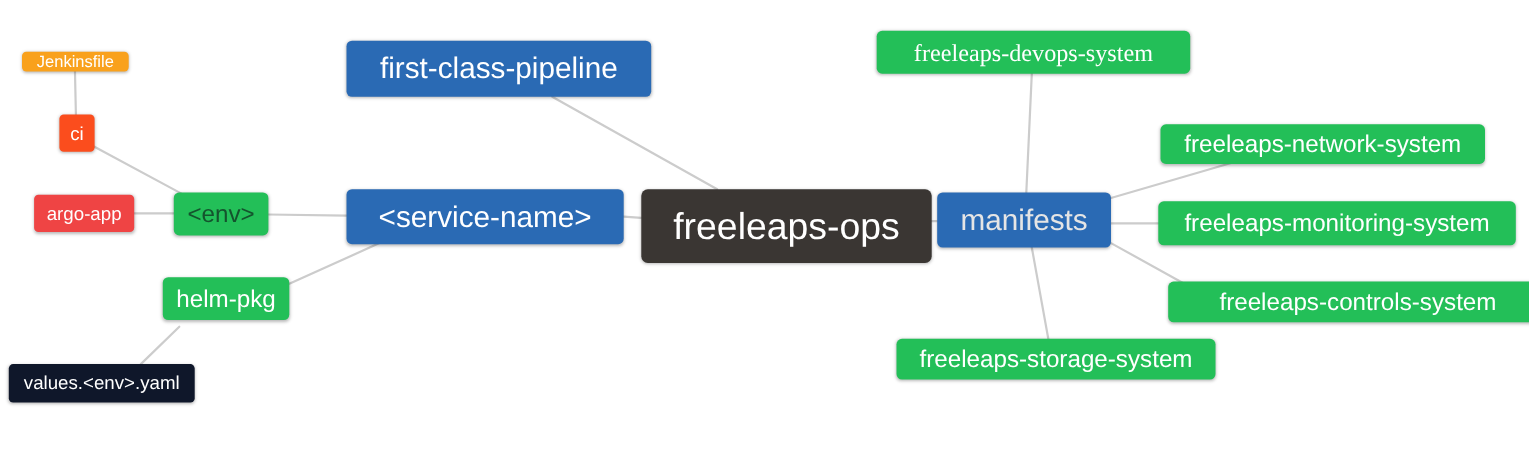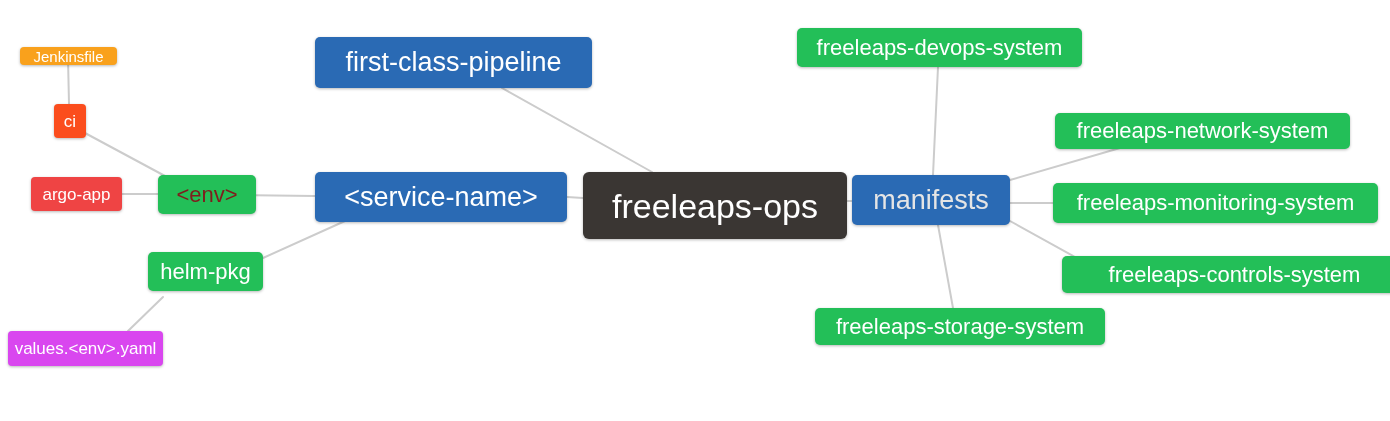--- a/index.html
+++ b/index.html
@@ -72,7 +72,7 @@
     <div class="node red" style="left: 31px; top: 177px; width: 91px; height: 34px; background: #ef4444; color: rgb(255, 255, 255);">argo-app</div>
     <div class="node red" style="left: 8px; top: 331px; width: 155px; height: 35px; background: #d946ef; color: rgb(255, 255, 255);">values.&lt;env&gt;.yaml</div>
     <div class="node orange" style="left: 20px; top: 25px; width: 97px; height: 18px; background: rgb(249, 161, 28); color: rgb(255, 255, 255); margin-top: 22px;">Jenkinsfile</div>
-    <div class="node green" style="left: 797px; top: 28px; width: 285px; height: 39px; background: rgb(35, 191, 88); color: rgb(255, 255, 255);">freeleaps-devops-system</div>
+    <div class="node green" style="left: 797px; top: 28px; width: 285px; height: 39px; background: rgb(35, 191, 88); color: rgb(255, 255, 255); font-family: Liberation Serif, serif;">freeleaps-devops-system</div>
     <div class="node green" style="left: 1055px; top: 113px; width: 295px; height: 36px; background: rgb(35, 191, 88); color: rgb(255, 255, 255);">freeleaps-network-system</div>
     <div class="node green" style="left: 1053px; top: 183px; width: 325px; height: 40px; background: rgb(35, 191, 88); color: rgb(255, 255, 255);">freeleaps-monitoring-system</div>
     <div class="node green" style="left: 1062px; top: 256px; width: 345px; height: 37px; background: rgb(35, 191, 88); color: rgb(255, 255, 255);">freeleaps-controls-system</div>

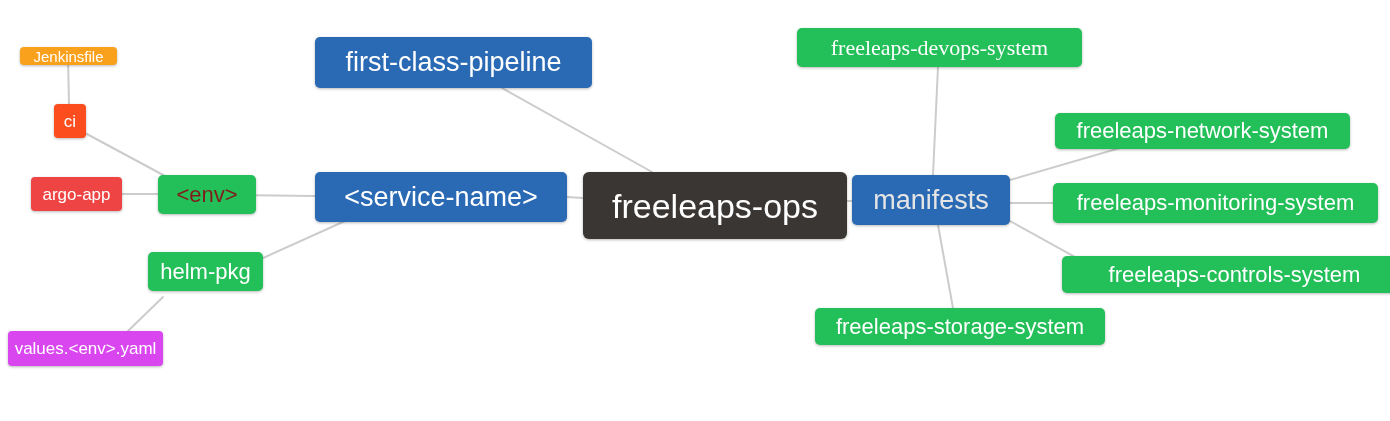--- a/index.html
+++ b/index.html
@@ -66,7 +66,7 @@
     <div class="node branch" style="left: 315px; top: 37px; width: 277px; height: 51px; background: rgb(42, 106, 180); color: rgb(255, 255, 255);">first-class-pipeline</div>
     <div class="node branch" style="left: 315px; top: 172px; width: 252px; height: 50px; background: rgb(42, 106, 180); color: rgb(255, 255, 255);">&lt;service-name&gt;</div>
     <div class="node branch" style="left: 852px; top: 175px; width: 158px; height: 50px; background: rgb(42, 106, 180); color: #e5e5e5;">manifests</div>
-    <div class="node green" style="left: 158px; top: 175px; width: 98px; height: 39px; background: rgb(35, 191, 88); color: #7f1d1d;">&lt;env&gt;</div>
+    <div class="node green" style="left: 158px; top: 175px; width: 86px; height: 39px; background: rgb(35, 191, 88); color: #14532d;">&lt;env&gt;</div>
     <div class="node green" style="left: 148px; top: 252px; width: 115px; height: 39px; background: rgb(35, 191, 88); color: rgb(255, 255, 255);">helm-pkg</div>
     <div class="node red" style="left: 54px; top: 104px; width: 32px; height: 34px; background: rgb(251, 77, 29); color: rgb(255, 255, 255);">ci</div>
     <div class="node red" style="left: 31px; top: 177px; width: 91px; height: 34px; background: #ef4444; color: rgb(255, 255, 255);">argo-app</div>

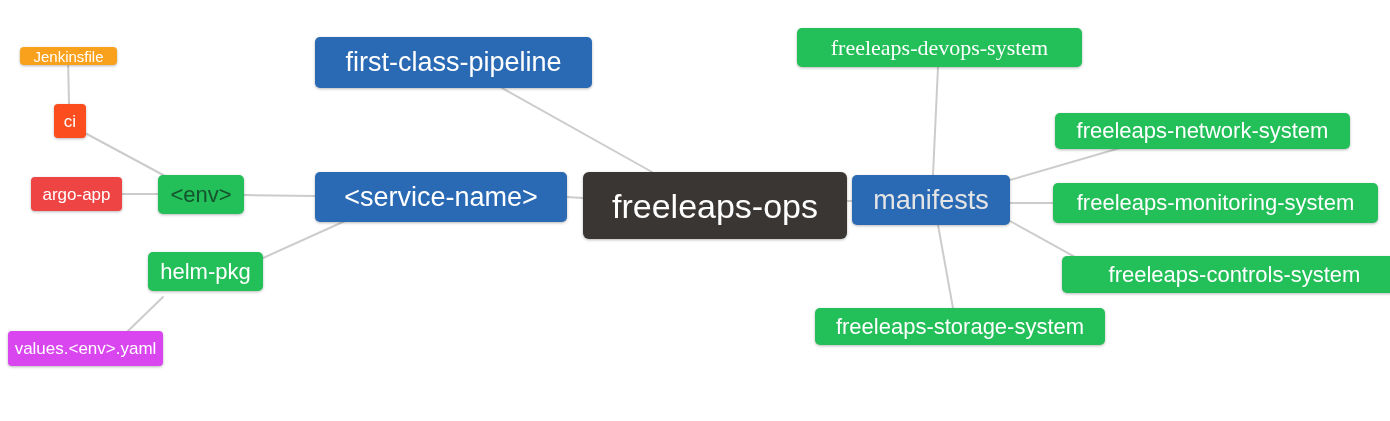--- a/index.html
+++ b/index.html
@@ -70,7 +70,7 @@
     <div class="node green" style="left: 148px; top: 252px; width: 115px; height: 39px; background: rgb(35, 191, 88); color: rgb(255, 255, 255);">helm-pkg</div>
     <div class="node red" style="left: 54px; top: 104px; width: 32px; height: 34px; background: rgb(251, 77, 29); color: rgb(255, 255, 255);">ci</div>
     <div class="node red" style="left: 31px; top: 177px; width: 91px; height: 34px; background: #ef4444; color: rgb(255, 255, 255);">argo-app</div>
-    <div class="node red" style="left: 8px; top: 331px; width: 155px; height: 35px; background: #d946ef; color: rgb(255, 255, 255);">values.&lt;env&gt;.yaml</div>
+    <div class="node red" style="left: 8px; top: 331px; width: 169px; height: 35px; background: #0f172a; color: rgb(255, 255, 255);">values.&lt;env&gt;.yaml</div>
     <div class="node orange" style="left: 20px; top: 25px; width: 97px; height: 18px; background: rgb(249, 161, 28); color: rgb(255, 255, 255); margin-top: 22px;">Jenkinsfile</div>
     <div class="node green" style="left: 797px; top: 28px; width: 285px; height: 39px; background: rgb(35, 191, 88); color: rgb(255, 255, 255); font-family: Liberation Serif, serif;">freeleaps-devops-system</div>
     <div class="node green" style="left: 1055px; top: 113px; width: 295px; height: 36px; background: rgb(35, 191, 88); color: rgb(255, 255, 255);">freeleaps-network-system</div>

